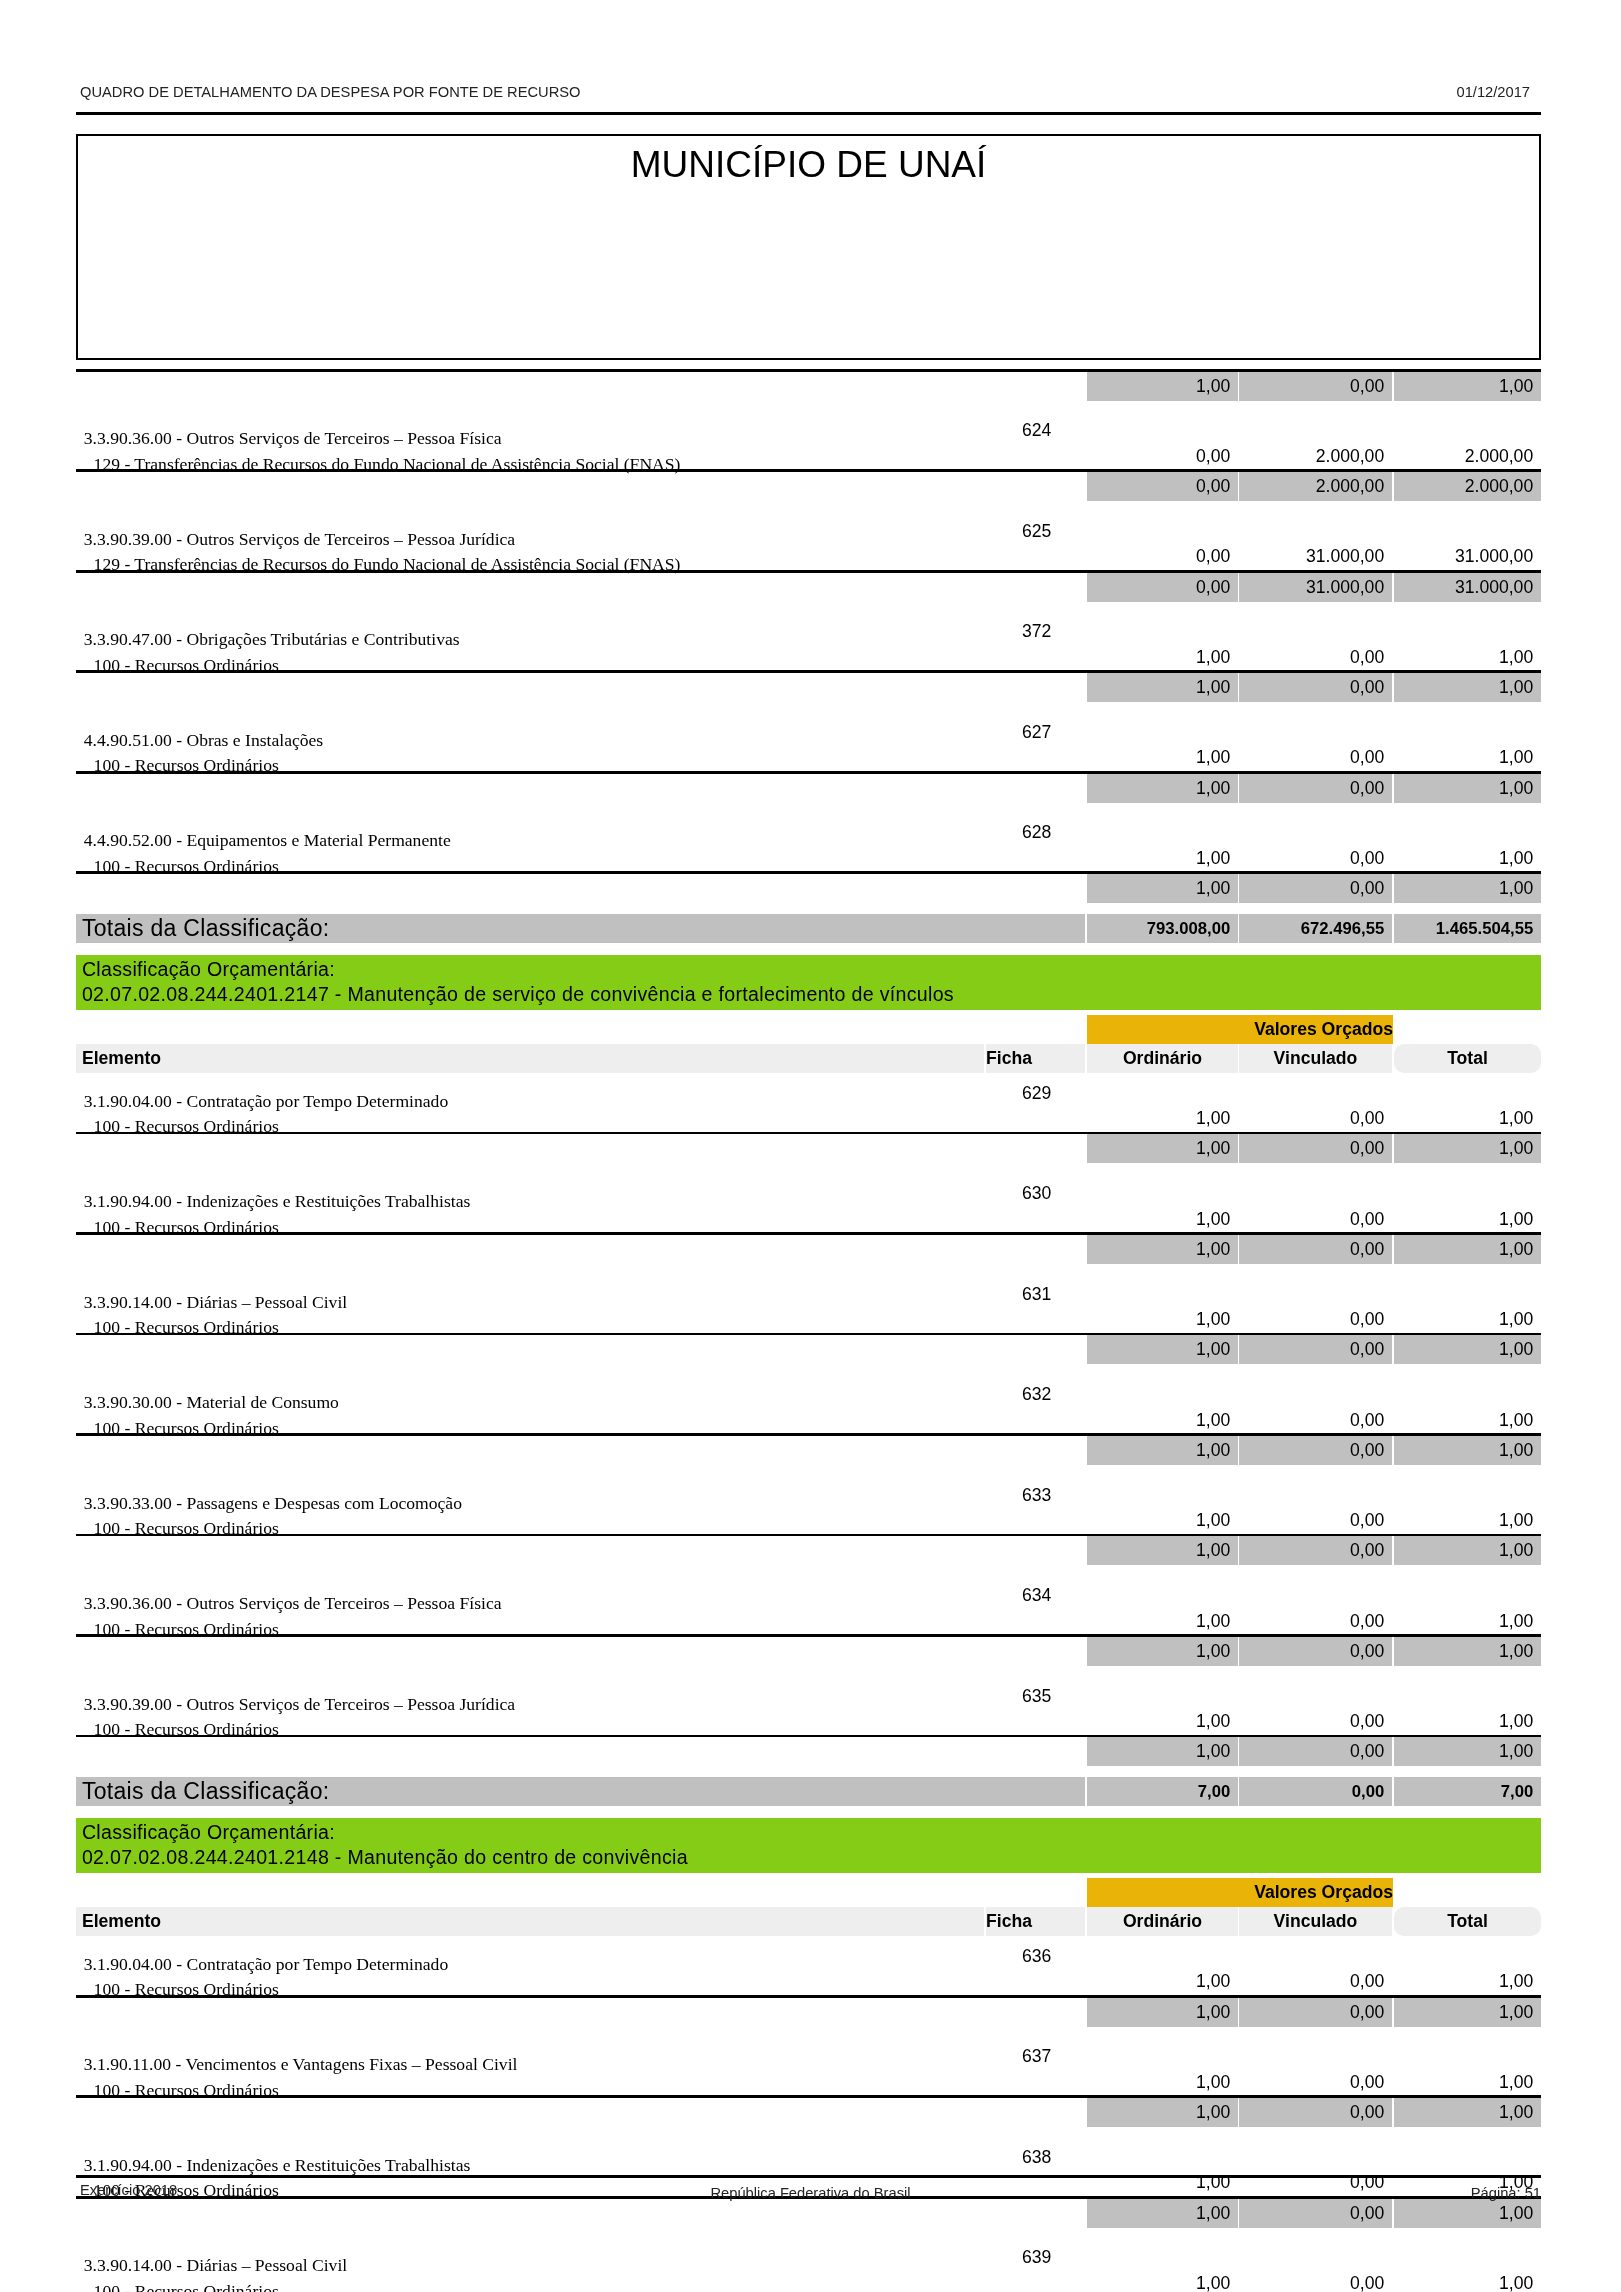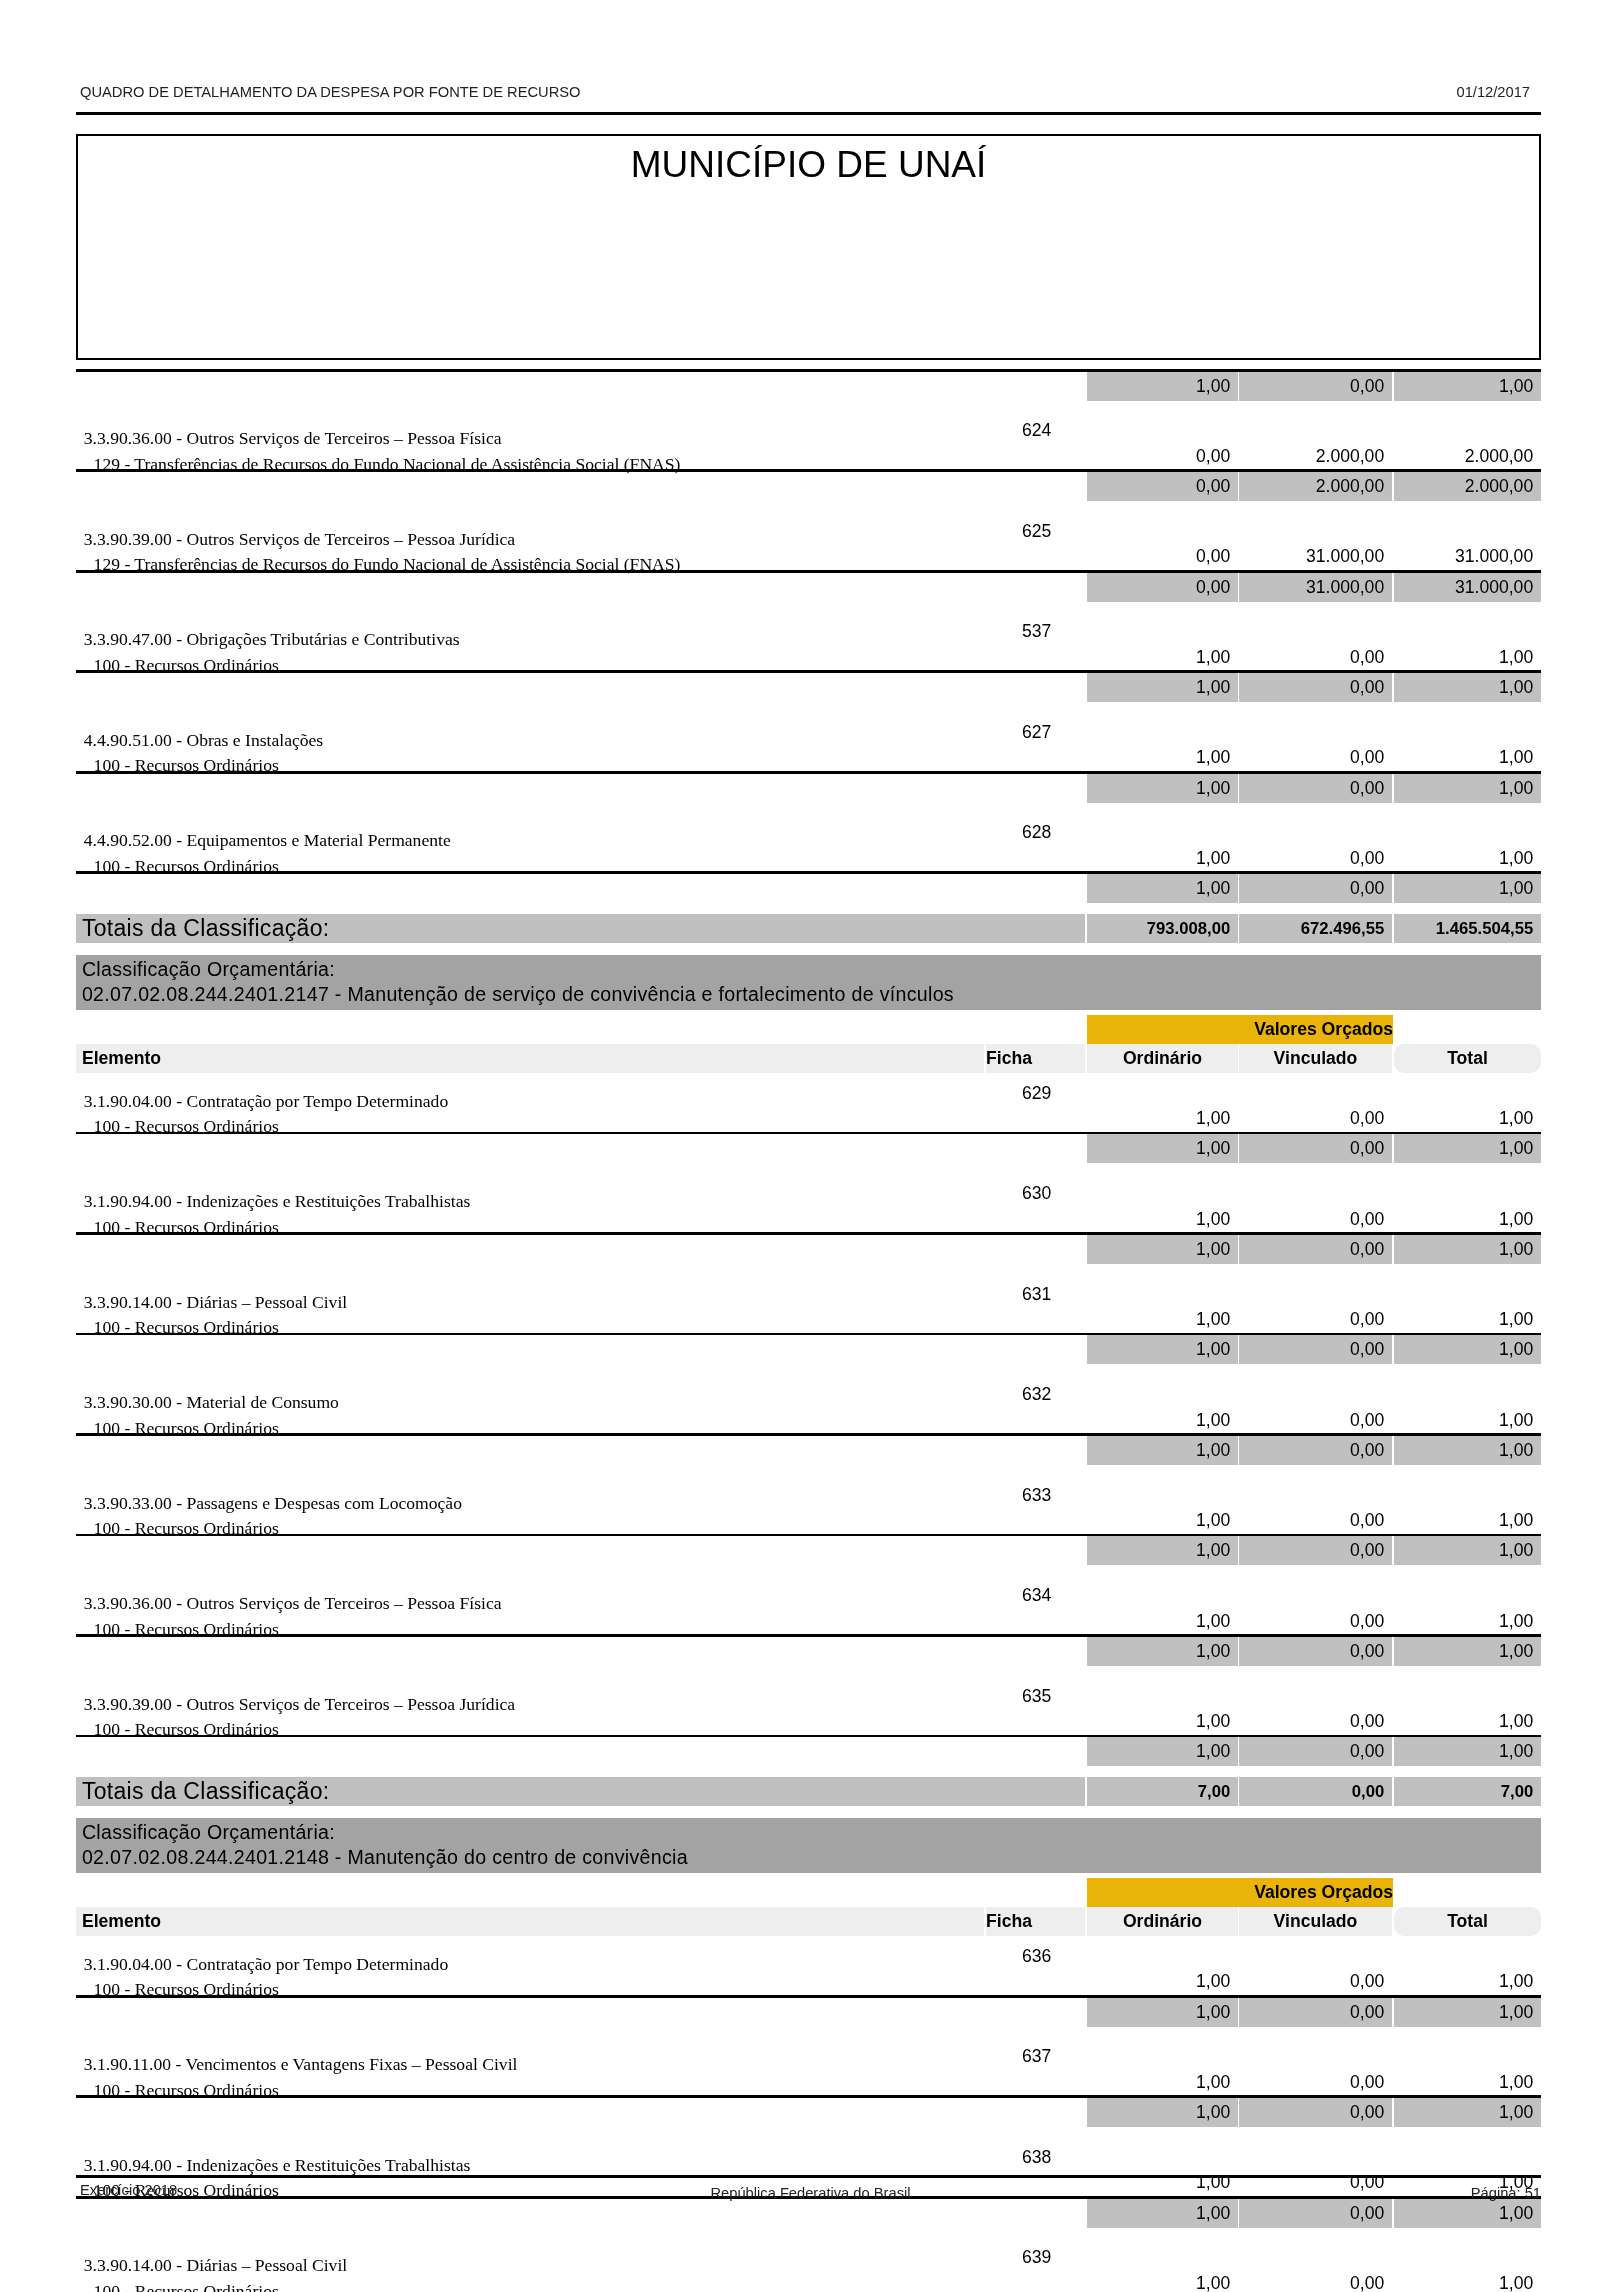--- a/index.html
+++ b/index.html
@@ -115,7 +115,7 @@
         <div class="gap"></div>
         <div class="entry-line">
           <span class="desc">3.3.90.47.00 - Obrigações Tributárias e Contributivas</span>
-          <span class="ficha">537</span>
+          <span class="ficha">372</span>
         </div>
         <div class="entry-line">
           <span class="desc indent">100 - Recursos Ordinários</span>

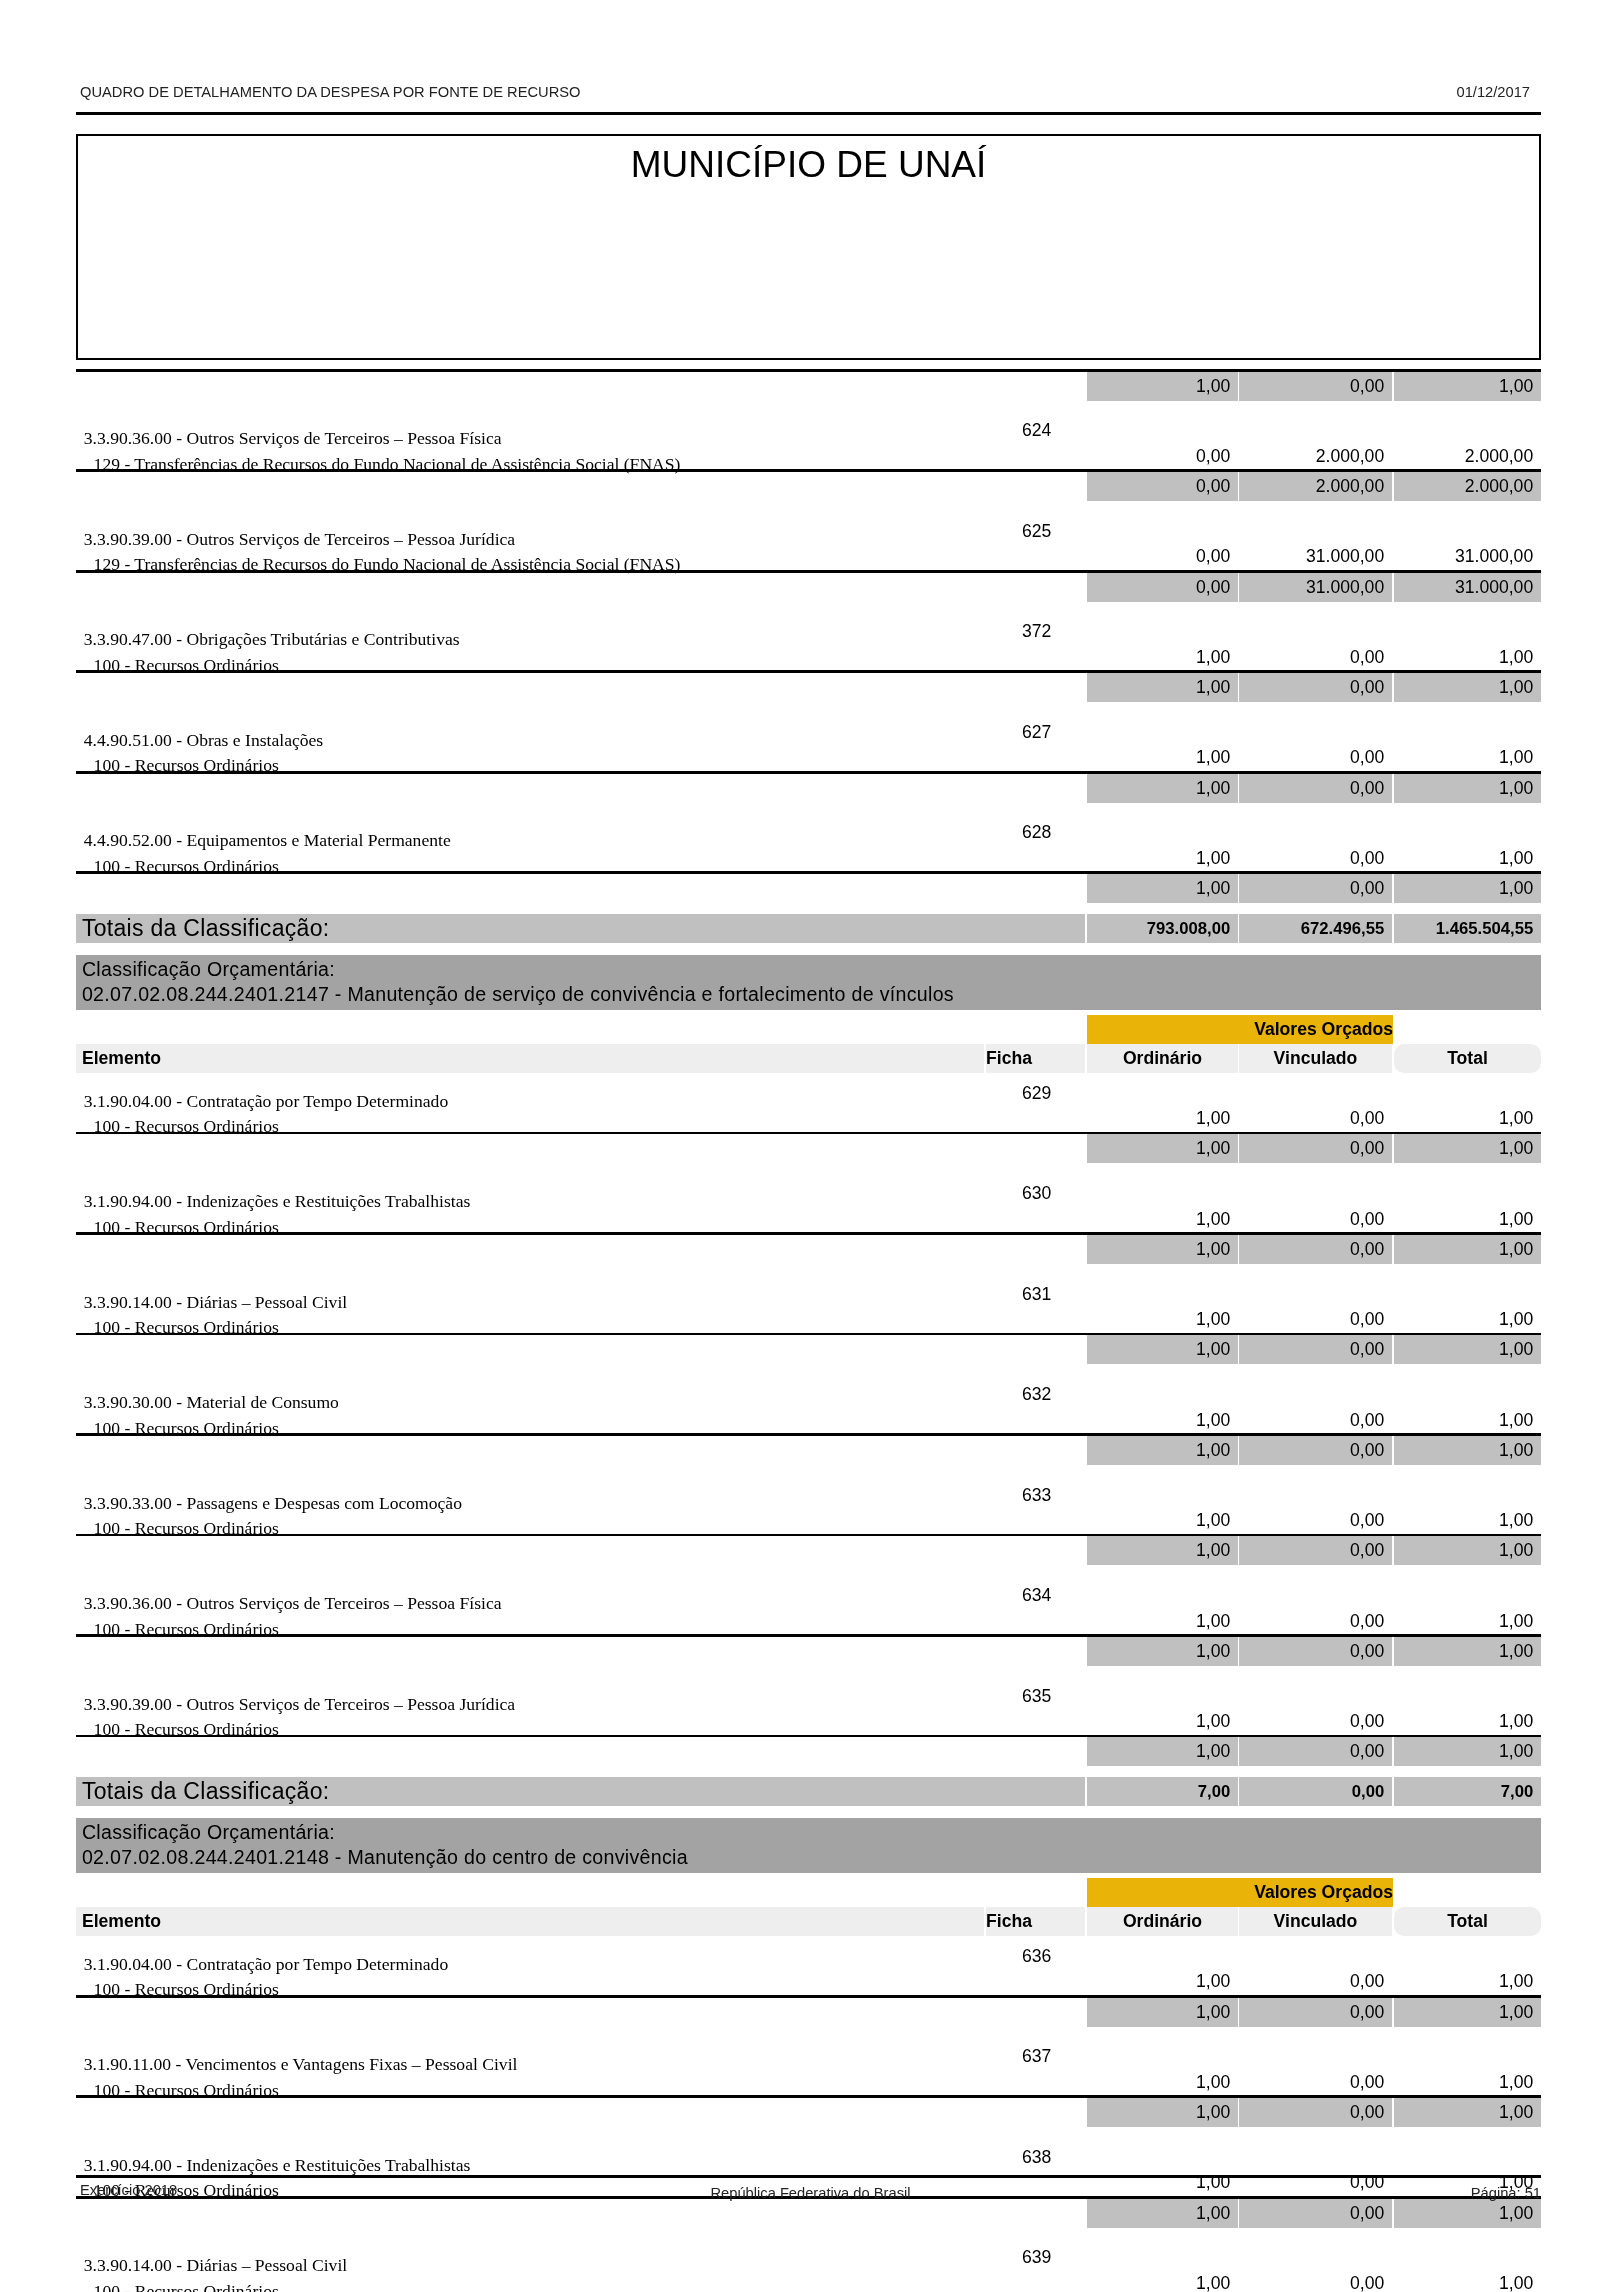--- a/index.html
+++ b/index.html
@@ -34,7 +34,7 @@
   .totals-row .label { position: absolute; left: 0; top: 0; width: 1009px; height: 29px; background: #c0c0c0;
                        font-size: 23px; line-height: 29px; padding-left: 5.9px; box-sizing: border-box; letter-spacing: 0.3px; }
   .totals-row .gcell { font-weight: bold; font-size: 16.7px; }
-  .class-block { margin-top: 11.8px; background: #a3a3a3; height: 55px; box-sizing: border-box; padding: 2px 5.9px;
+  .class-block { margin-top: 11.8px; background: #84cc16; height: 55px; box-sizing: border-box; padding: 2px 5.9px;
                  font-size: 19.6px; line-height: 25.5px; letter-spacing: 0.3px; }
   .vo-row { position: relative; height: 29px; margin-top: 4.9px; }
   .vo-row .vo { position: absolute; left: 1011px; width: 306px; height: 29px; background: #eab308;

